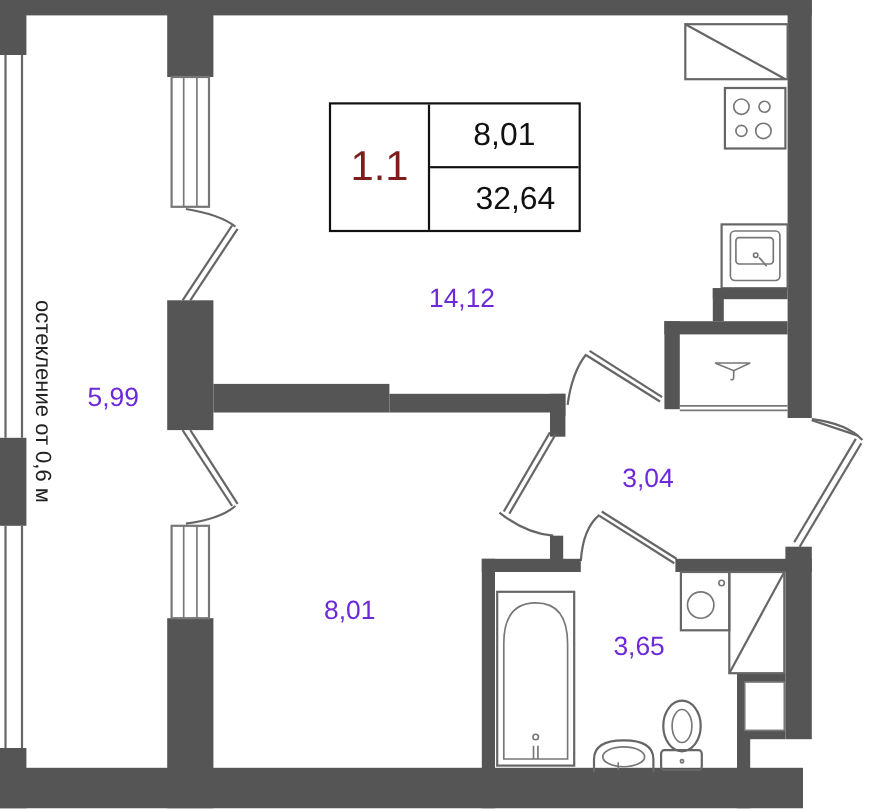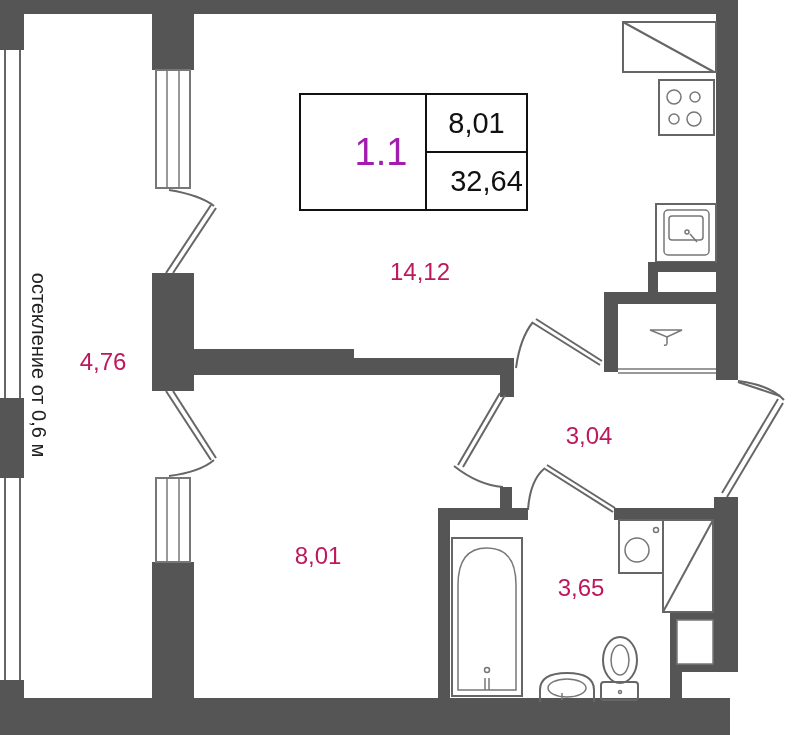--- a/index.html
+++ b/index.html
@@ -11,7 +11,7 @@
   .winfill { fill: #ffffff; stroke: #777777; stroke-width: 2; }
   .label { position: absolute; font-size: 24px; color: #be185d; white-space: nowrap; transform: translate(-50%, -50%); }
   .summary { position: absolute; left: 299px; top: 93px; width: 229px; height: 118px; border: 2px solid #111; box-sizing: border-box; display: flex; background: #fff; }
-  .summary .num { width: 88px; border-right: 2px solid #111; display: flex; align-items: center; justify-content: center; font-size: 38px; color: #a21caf; padding-left: 36px; }
+  .summary .num { width: 88px; border-right: 2px solid #111; display: flex; align-items: center; justify-content: center; font-size: 38px; color: #7f1d1d; }
   .summary .vals { flex: 1; display: flex; flex-direction: column; }
   .summary .vals div { flex: 1; display: flex; align-items: center; justify-content: center; font-size: 29px; color: #111; border-bottom: 2px solid #111; }
   .summary .vals div:last-child { border-bottom: none; margin-left: 20px; }

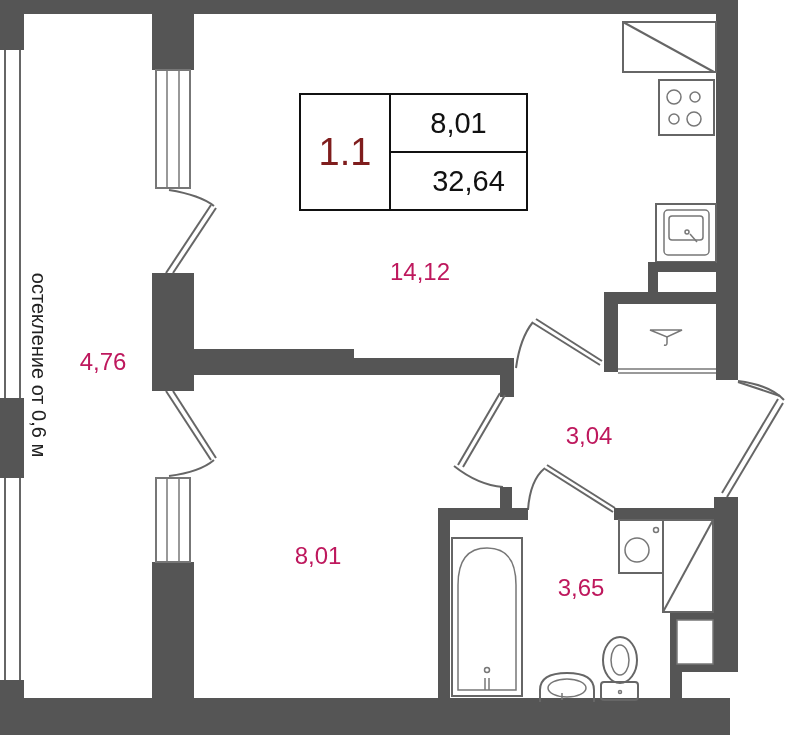--- a/index.html
+++ b/index.html
@@ -9,7 +9,7 @@
   .thin { fill: none; stroke: #666666; stroke-width: 2; }
   .thin1 { fill: none; stroke: #777777; stroke-width: 1.5; }
   .winfill { fill: #ffffff; stroke: #777777; stroke-width: 2; }
-  .label { position: absolute; font-size: 24px; color: #be185d; white-space: nowrap; transform: translate(-50%, -50%); }
+  .label { position: absolute; font-size: 24px; color: #6d28d9; white-space: nowrap; transform: translate(-50%, -50%); }
   .summary { position: absolute; left: 299px; top: 93px; width: 229px; height: 118px; border: 2px solid #111; box-sizing: border-box; display: flex; background: #fff; }
   .summary .num { width: 88px; border-right: 2px solid #111; display: flex; align-items: center; justify-content: center; font-size: 38px; color: #7f1d1d; }
   .summary .vals { flex: 1; display: flex; flex-direction: column; }

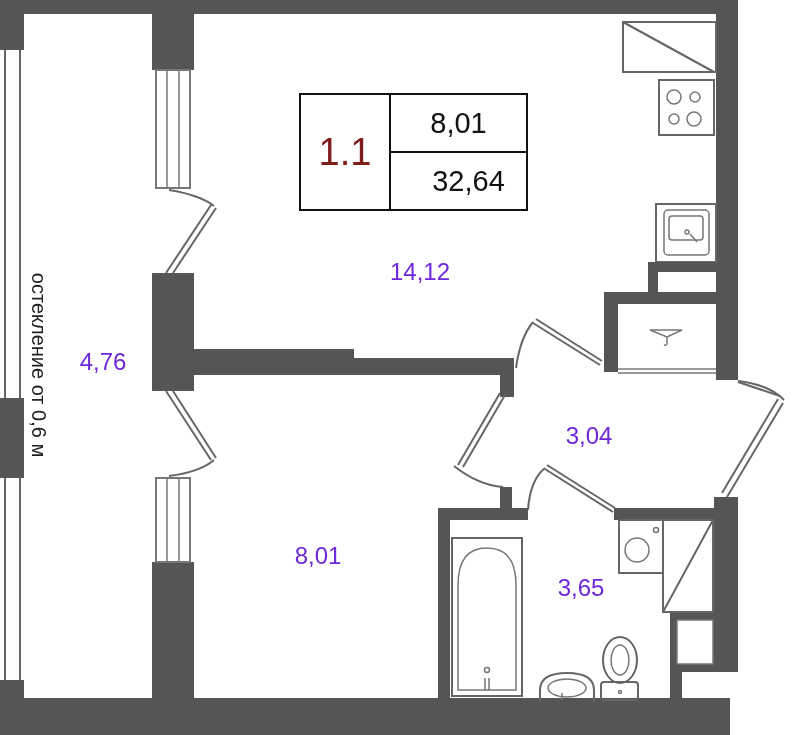--- a/index.html
+++ b/index.html
@@ -166,7 +166,7 @@
 
 <div class="label" style="left:420px; top:272px;">14,12</div>
 <div class="label" style="left:318px; top:556px;">8,01</div>
-<div class="label" style="left:103px; top:362px;">4,76</div>
+<div class="label" style="left:103px; top:362px;">5,99</div>
 <div class="label" style="left:589px; top:436px;">3,04</div>
 <div class="label" style="left:581px; top:588px;">3,65</div>
 

